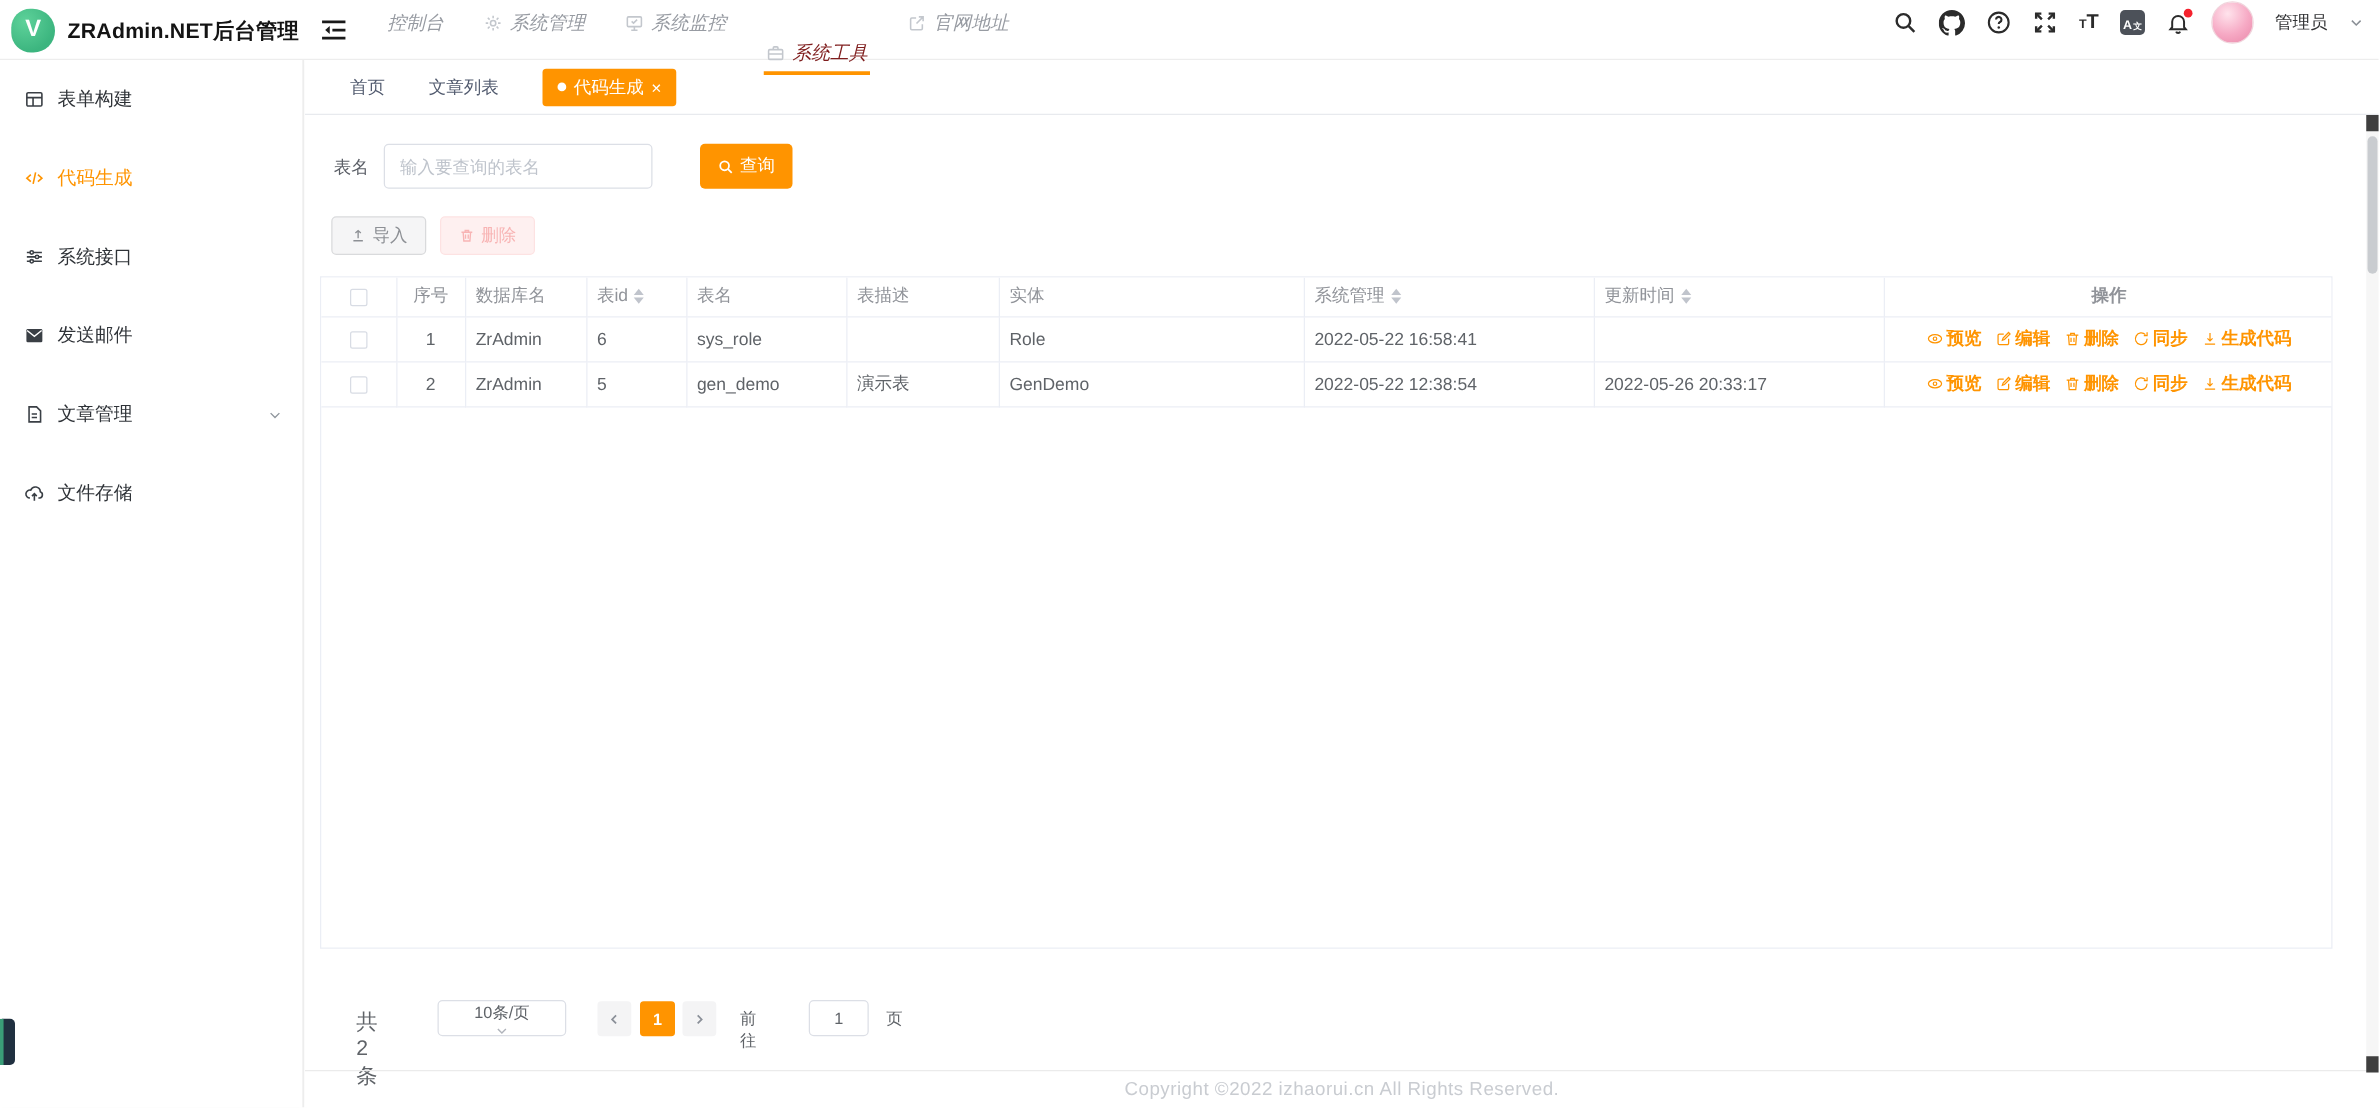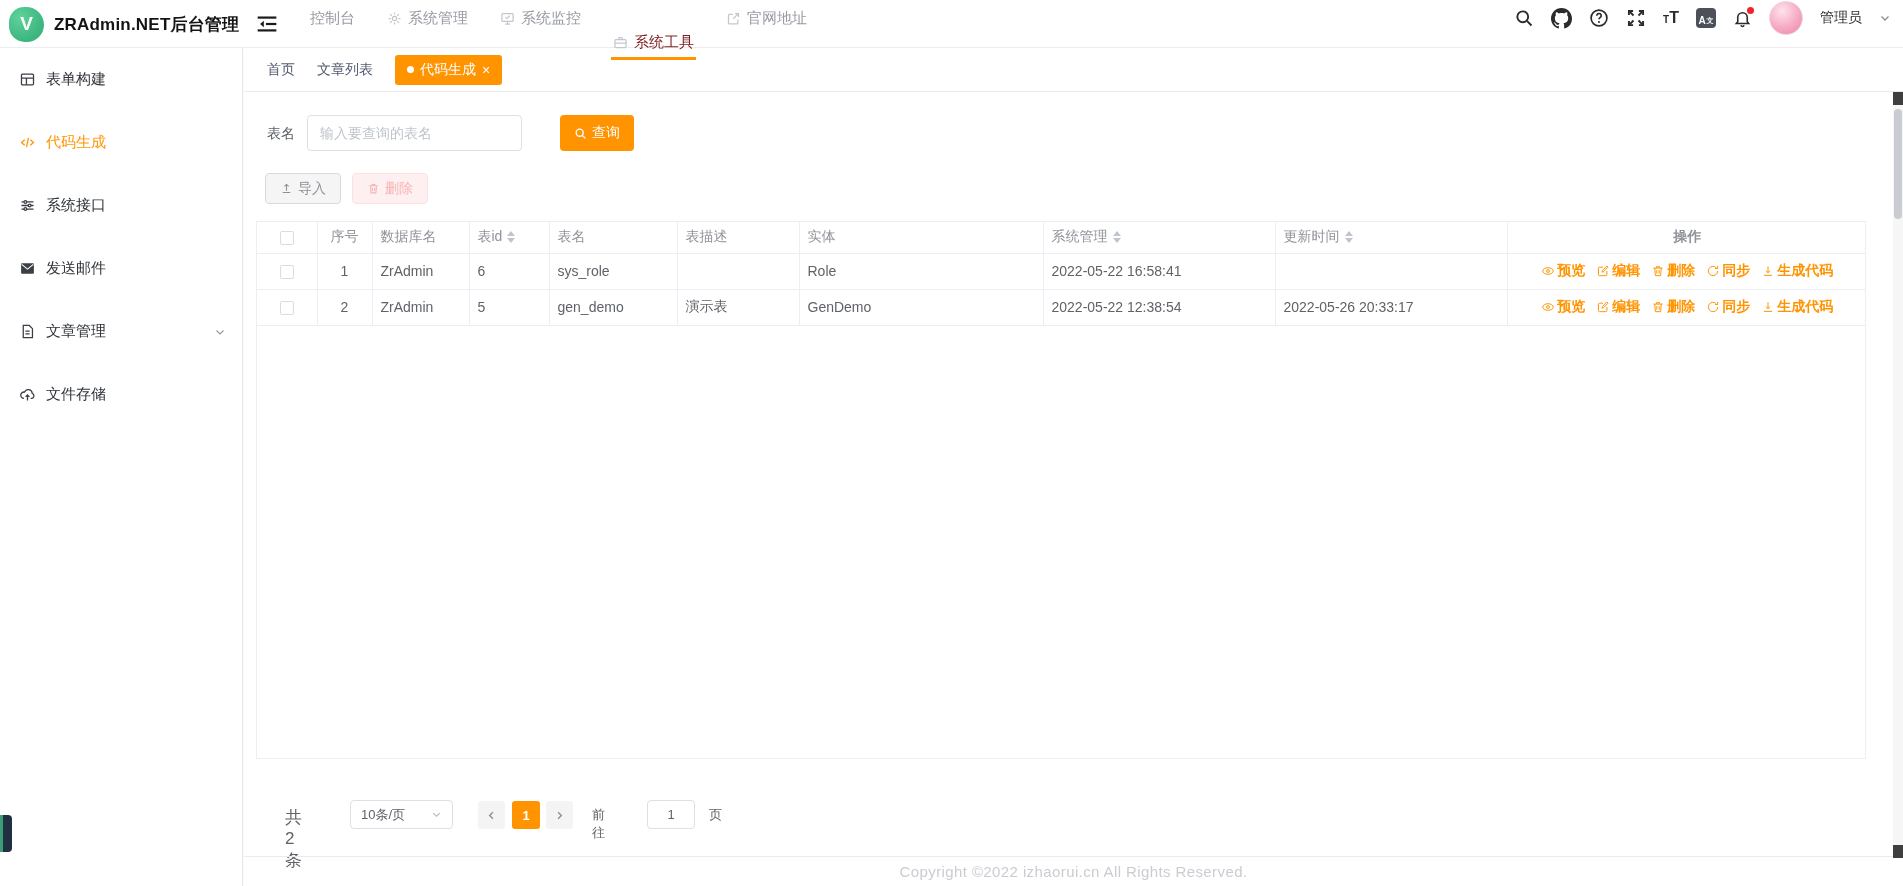--- a/index.html
+++ b/index.html
@@ -18,7 +18,7 @@
   .fold-btn { position:absolute; left:256px; top:13px; width:22px; height:22px; color:#1a1a1a; cursor:pointer; }
   .topnav { position:absolute; left:294px; top:0; height:48px; display:flex; }
   .nav-item { display:flex; align-items:center; gap:6px; padding:0 16px; height:36px; font-size:15px;
-    color:#979ba2; cursor:pointer; position:relative; }
+    color:#979ba2; cursor:pointer; position:relative;font-style:italic; }
   .nav-item .nicon { color:#c3c7cd; }
   .nav-item.active { color:#7f1d1d;margin-top:24px; }
   .nav-item.active::after { content:""; position:absolute; left:14px; right:14px; bottom:0; height:3px; background:#ff9400; }

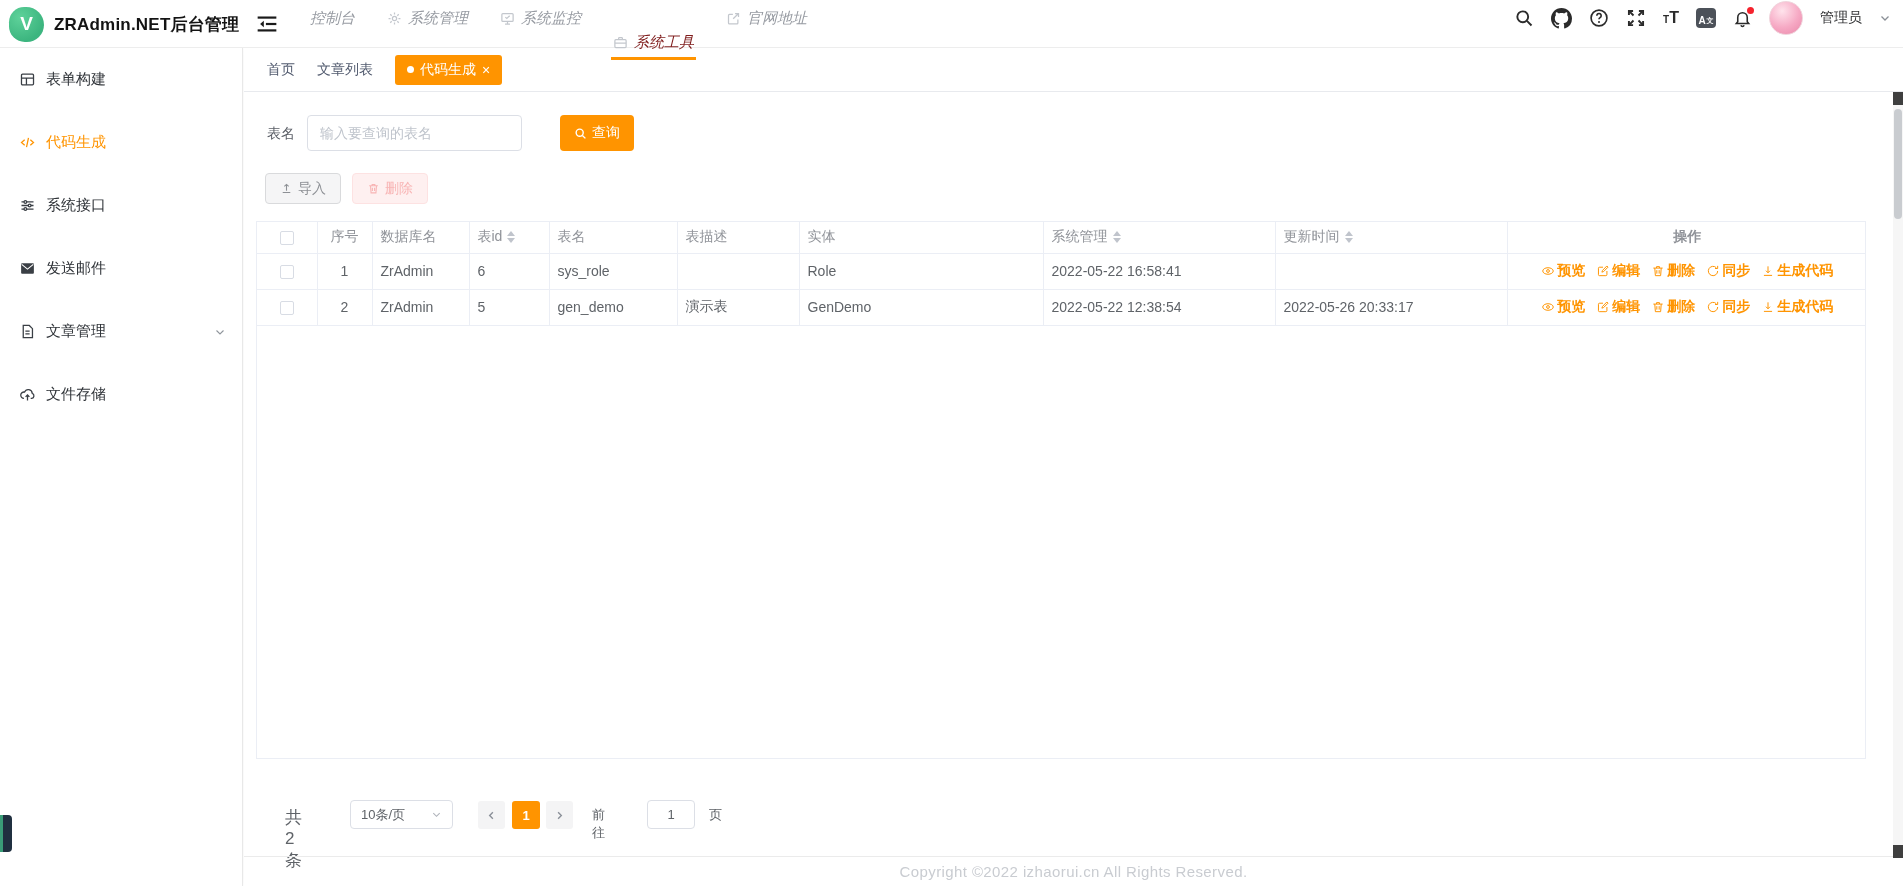--- a/index.html
+++ b/index.html
@@ -50,7 +50,7 @@
   .main { position:absolute; left:244px; top:48px; right:0; bottom:0; background:#fff; }
   .tabbar { position:absolute; left:0; top:0; right:0; height:44px; background:#fff;
     border-bottom:1px solid #e8eaee; display:flex; align-items:center; padding-left:23px; gap:22px; }
-  .tab { font-size:14px; color:#515a6e; cursor:pointer; }
+  .tab { font-size:14px; color:#515a6e; cursor:pointer;margin-left:13px; }
   .tab.active { background:#ff9400; color:#fff; height:30px; border-radius:3px; padding:0 12px;
     display:flex; align-items:center; gap:6px; }
   .tab-dot { width:7px; height:7px; border-radius:50%; background:#fff; }

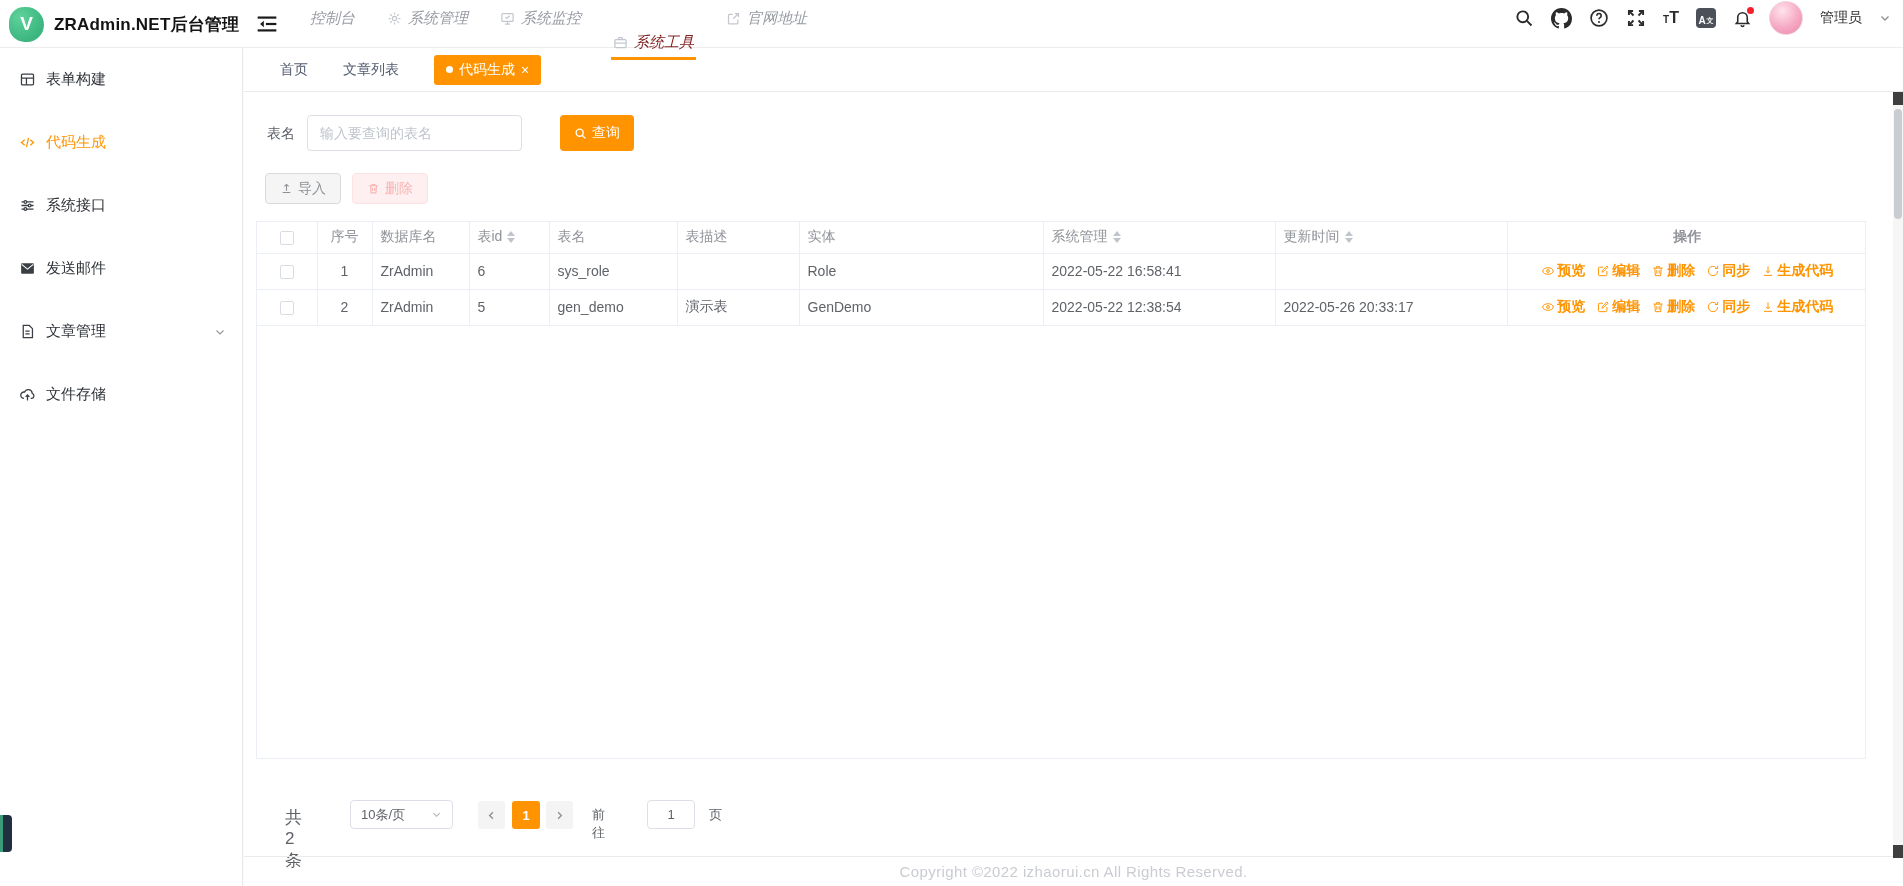--- a/index.html
+++ b/index.html
@@ -99,7 +99,7 @@
   .pagination { position:absolute; left:0; top:752px; height:30px; display:flex; align-items:center; }
   .pg-total { position:absolute; left:41px; top:6px; font-size:17px; color:#5f6368; }
   .pg-size { position:absolute; left:106px; top:0; width:103px; height:29px; border:1px solid #dcdfe6; border-radius:4px;
-    display:flex; align-items:center; justify-content:space-between; padding:0 10px; font-size:13px; color:#5f6368; cursor:pointer; background:#fff; }
+    display:flex; align-items:center; justify-content:space-between; padding:0 10px; font-size:13px; color:#5f6368; cursor:pointer; background:#fff;flex-direction:column; }
   .pg-size .sel-chevron { color:#b0b4bb; }
   .pg-btn { position:absolute; top:1px; width:27px; height:28px; border-radius:3px; background:#f4f4f5;
     display:flex; align-items:center; justify-content:center; color:#8a8f98; cursor:pointer; }

